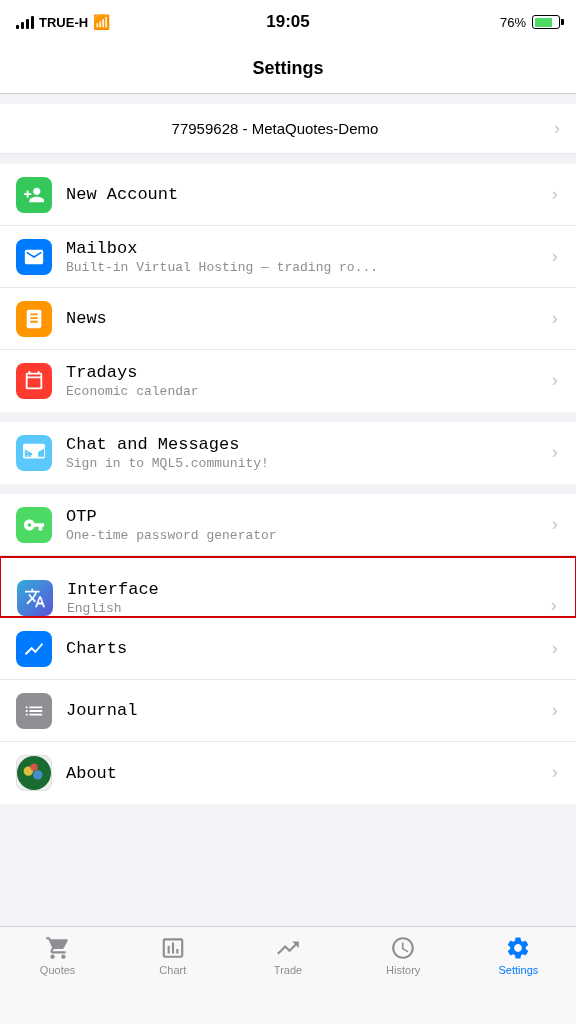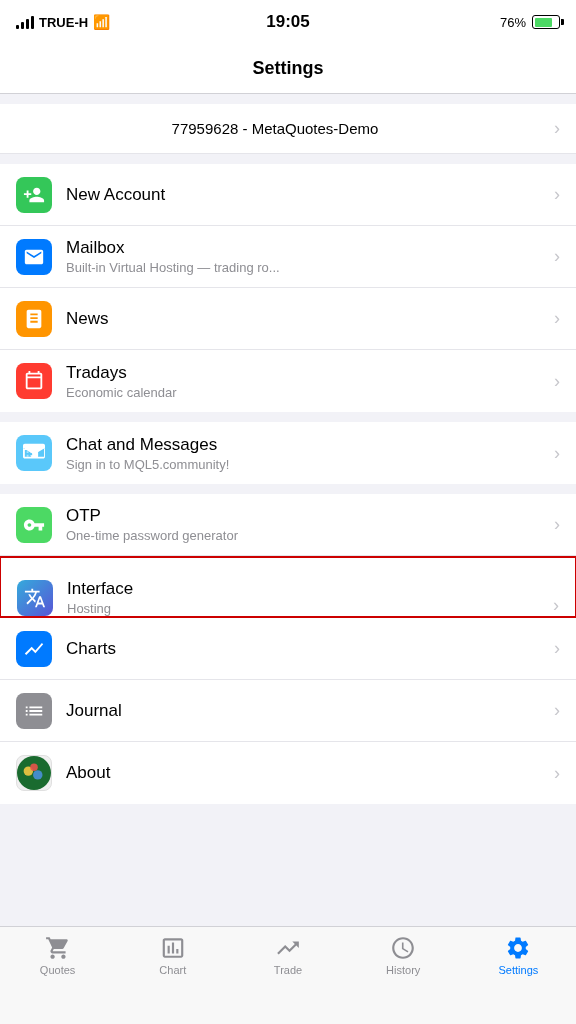--- a/index.html
+++ b/index.html
@@ -150,6 +150,7 @@
       border-bottom: 1px solid #e5e5ea;
       background: #fff;
       cursor: pointer;
+      font-family: Liberation Mono, monospace;
     }
     .settings-item:last-child {
       border-bottom: none;

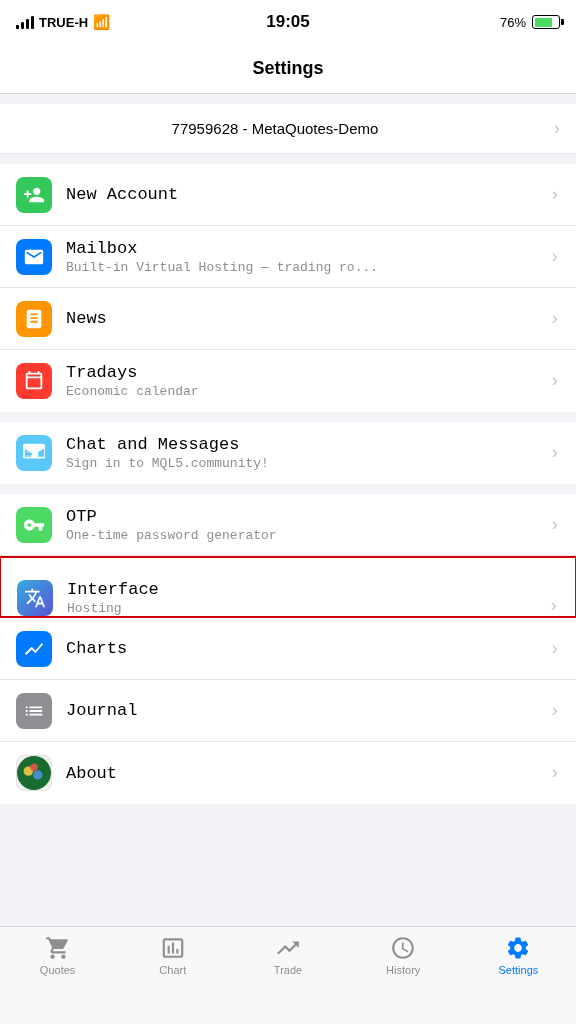--- a/index.html
+++ b/index.html
@@ -374,7 +374,7 @@
     </div>
     <div class="item-text">
       <div class="item-title">Interface</div>
-      <div class="item-subtitle">Hosting</div>
+      <div class="item-subtitle">English</div>
     </div>
     <span class="chevron">›</span>
   </div>

